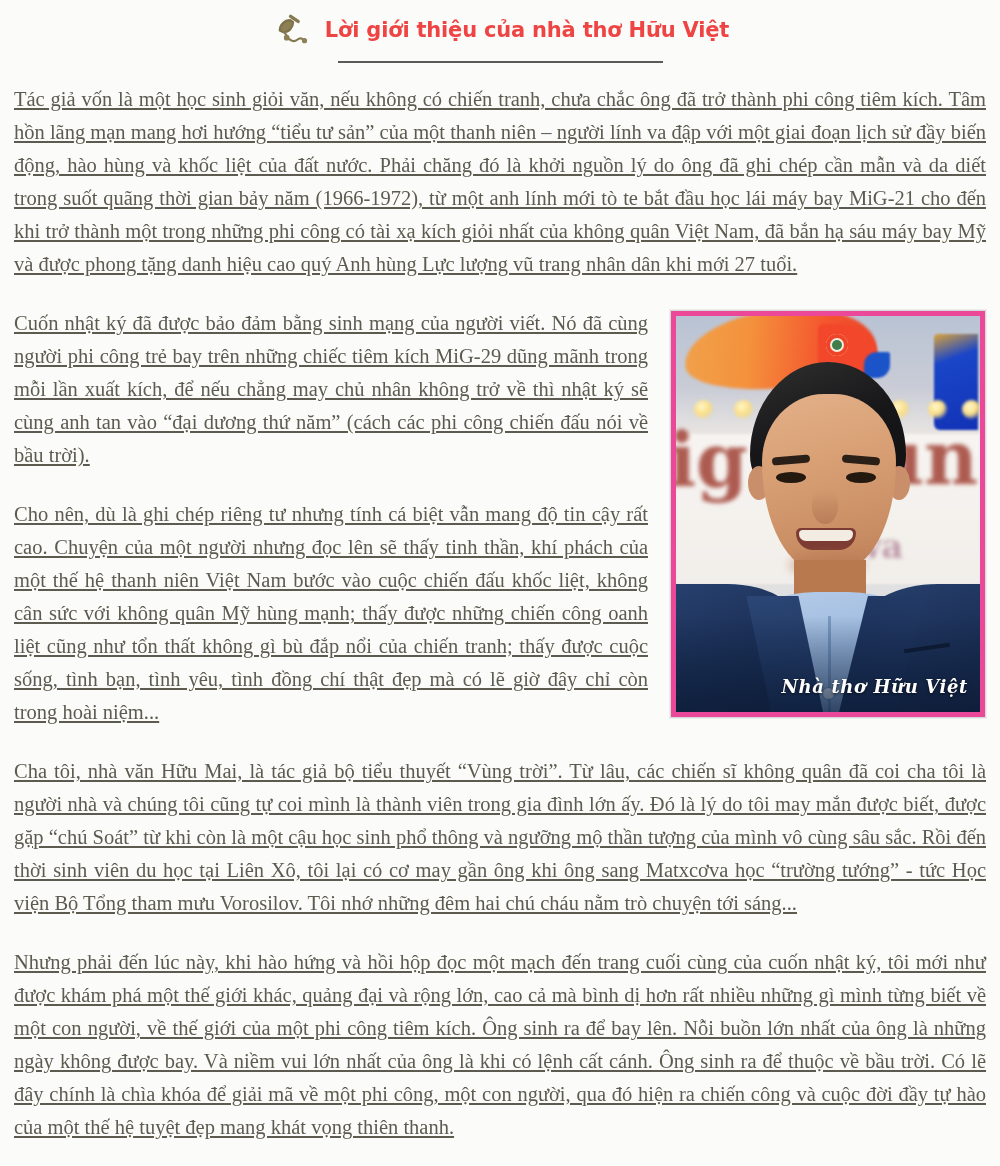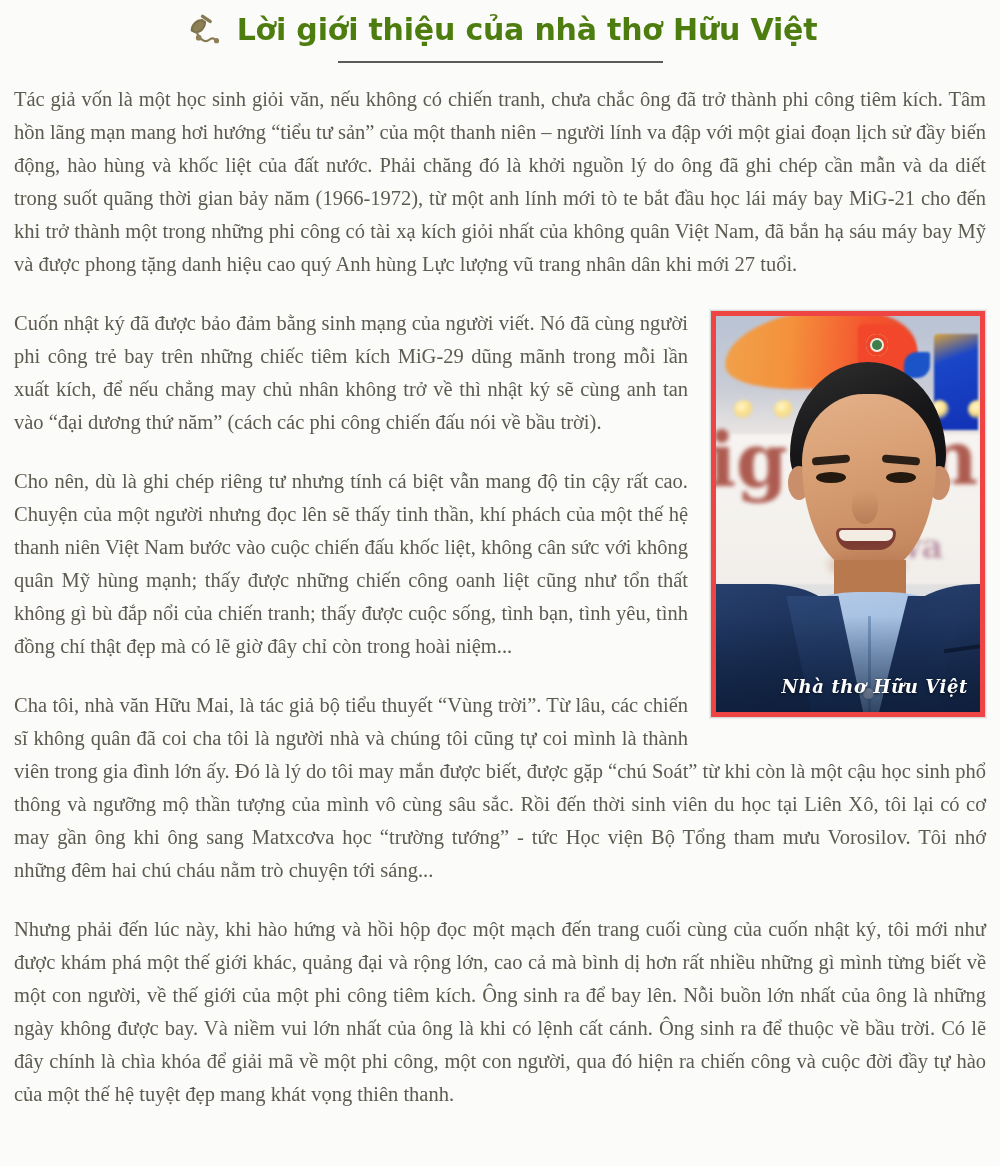--- a/index.html
+++ b/index.html
@@ -47,9 +47,9 @@
   }
   .header-title {
     font-family: "DejaVu Sans", "Liberation Sans", sans-serif;
-    font-size: 30px;
+    font-size: 21px;
     font-weight: 700;
-    color: #4d7c0f;
+    color: #ef4444;
     letter-spacing: -0.2px;
     line-height: 1.15;
     white-space: nowrap;

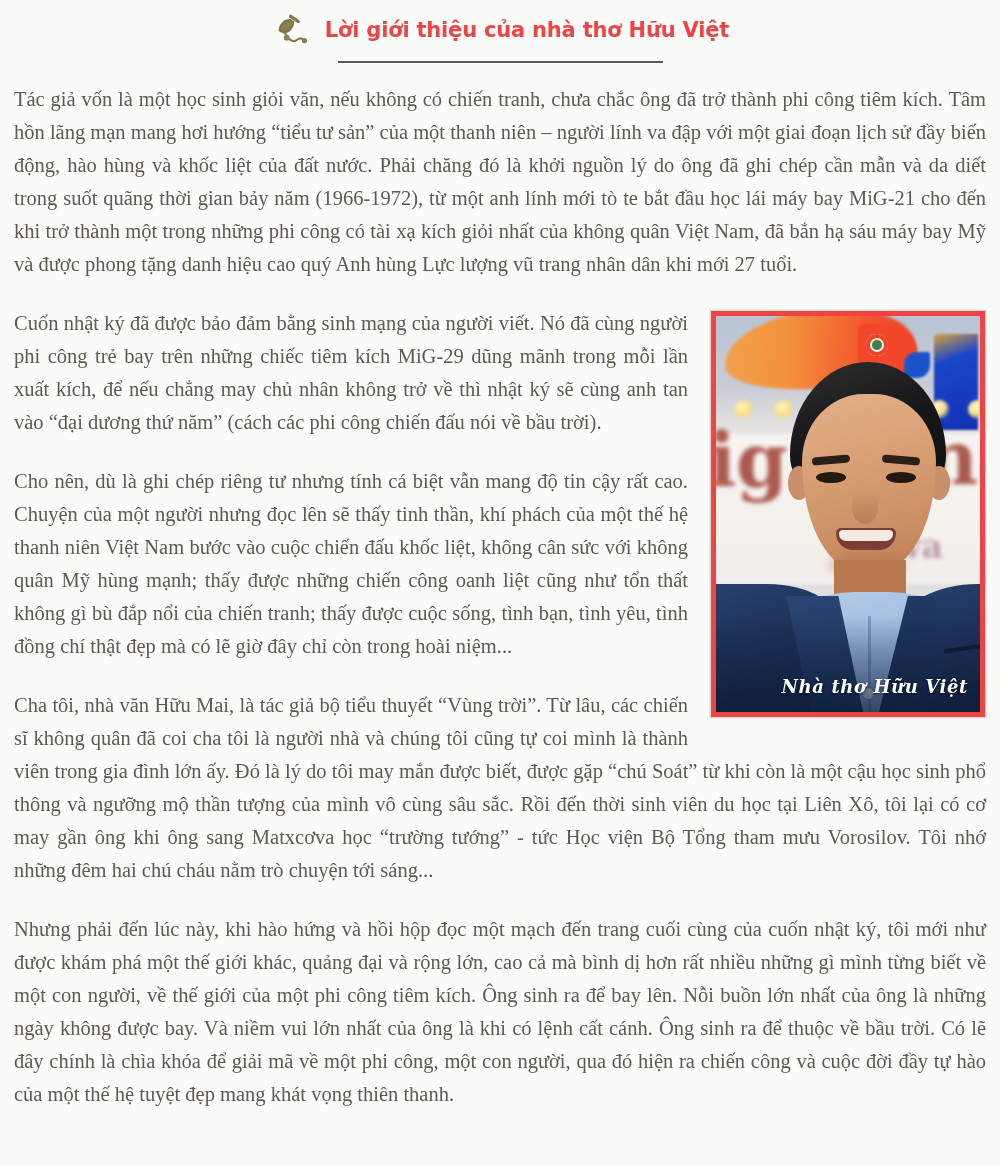--- a/index.html
+++ b/index.html
@@ -70,6 +70,7 @@
     text-align: justify;
     color: #5d5b50;
     position: relative;
+    text-decoration: underline;
   }
   .article p {
     margin: 0 0 26px 0;

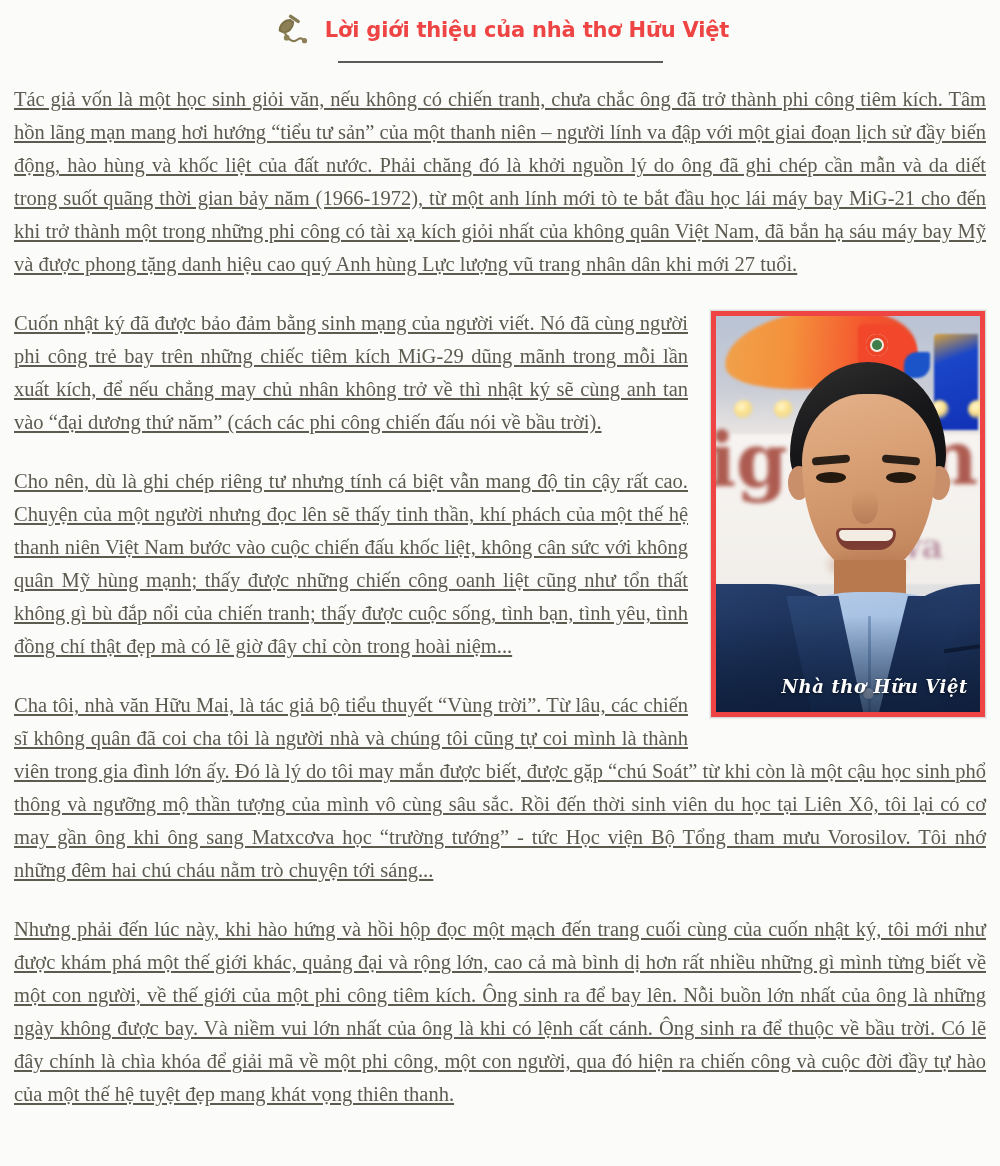--- a/index.html
+++ b/index.html
@@ -82,10 +82,10 @@
   
   .figure {
     float: right;
-    width: 276px;
+    width: 316px;
     margin: 3px 0 12px 22px;
     padding: 5px;
-    background: #ef4444;
+    background: #ec4899;
     border: 1px solid #d9dbd9;
     box-shadow: 0 0 0 1px #ececec;
     position: relative;

